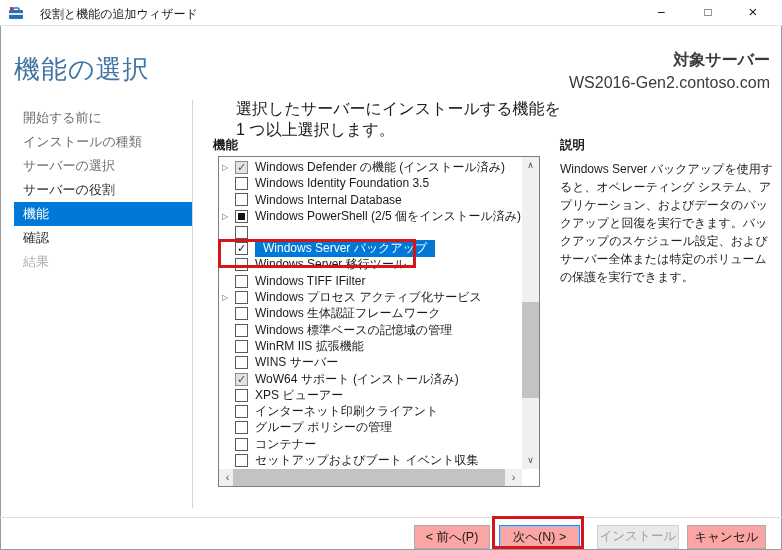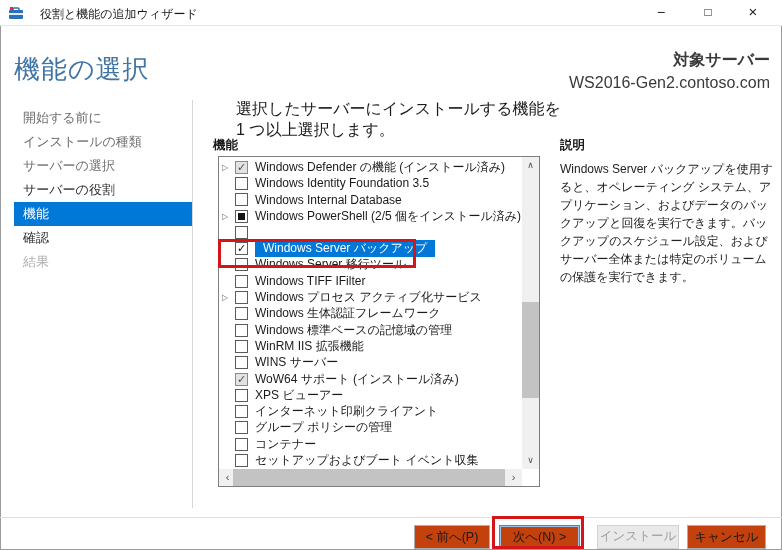--- a/index.html
+++ b/index.html
@@ -65,7 +65,7 @@
     color:#222222; line-height:18px; }
   
   .footer-line { position:absolute; left:0; top:517px; width:782px; height:1px; background:#dfdfdf; }
-  .btn { position:absolute; top:525px; height:24px; background:#c2410c; border:1px solid #adadad;
+  .btn { position:absolute; top:525px; height:24px; background:#fca5a5; border:1px solid #adadad;
     font-size:12.5px; color:#1a1a1a; font-family:"Liberation Sans", sans-serif;
     text-align:center; line-height:21px; }
   .btn-prev { left:414px; width:76px; }

